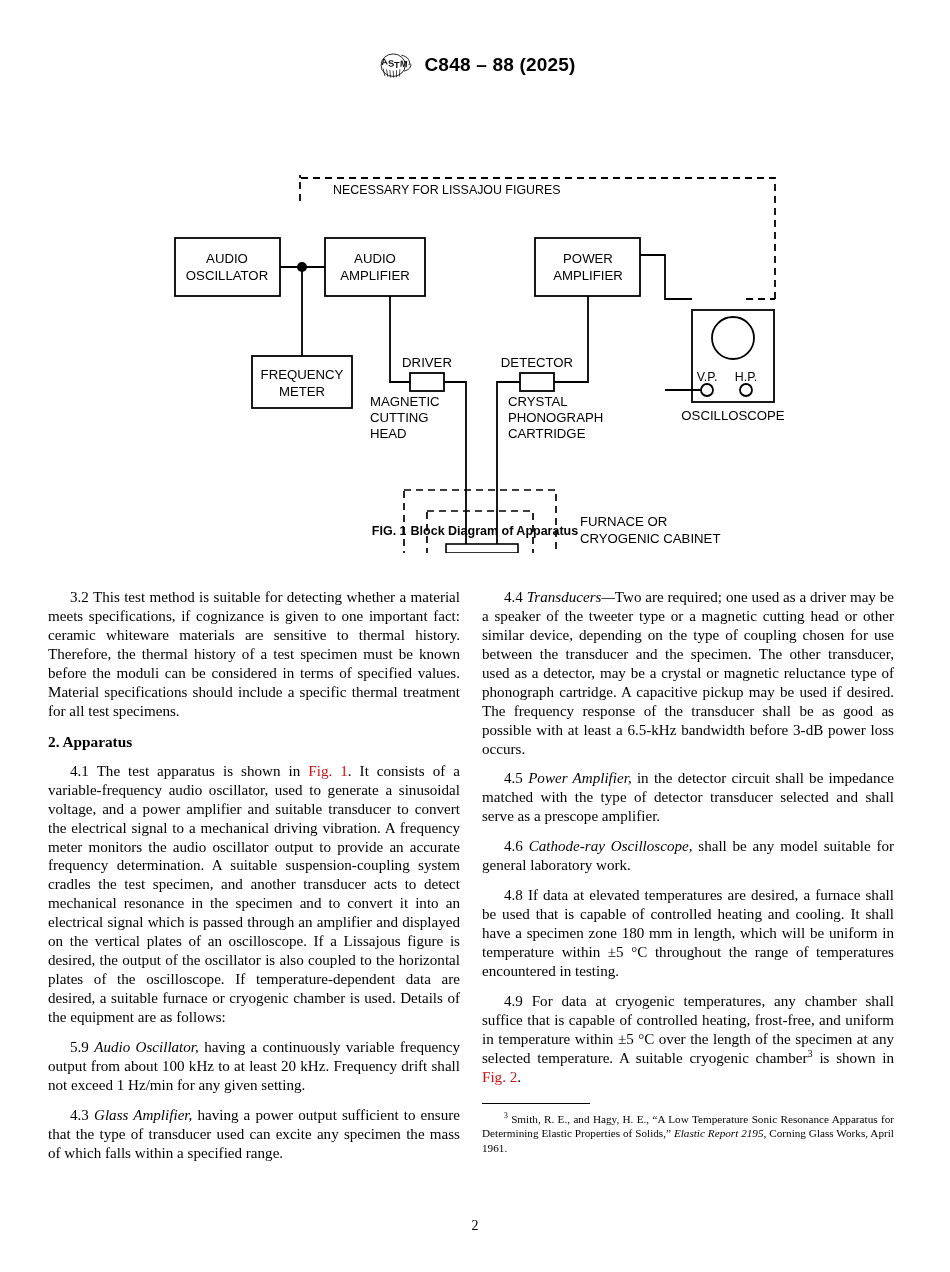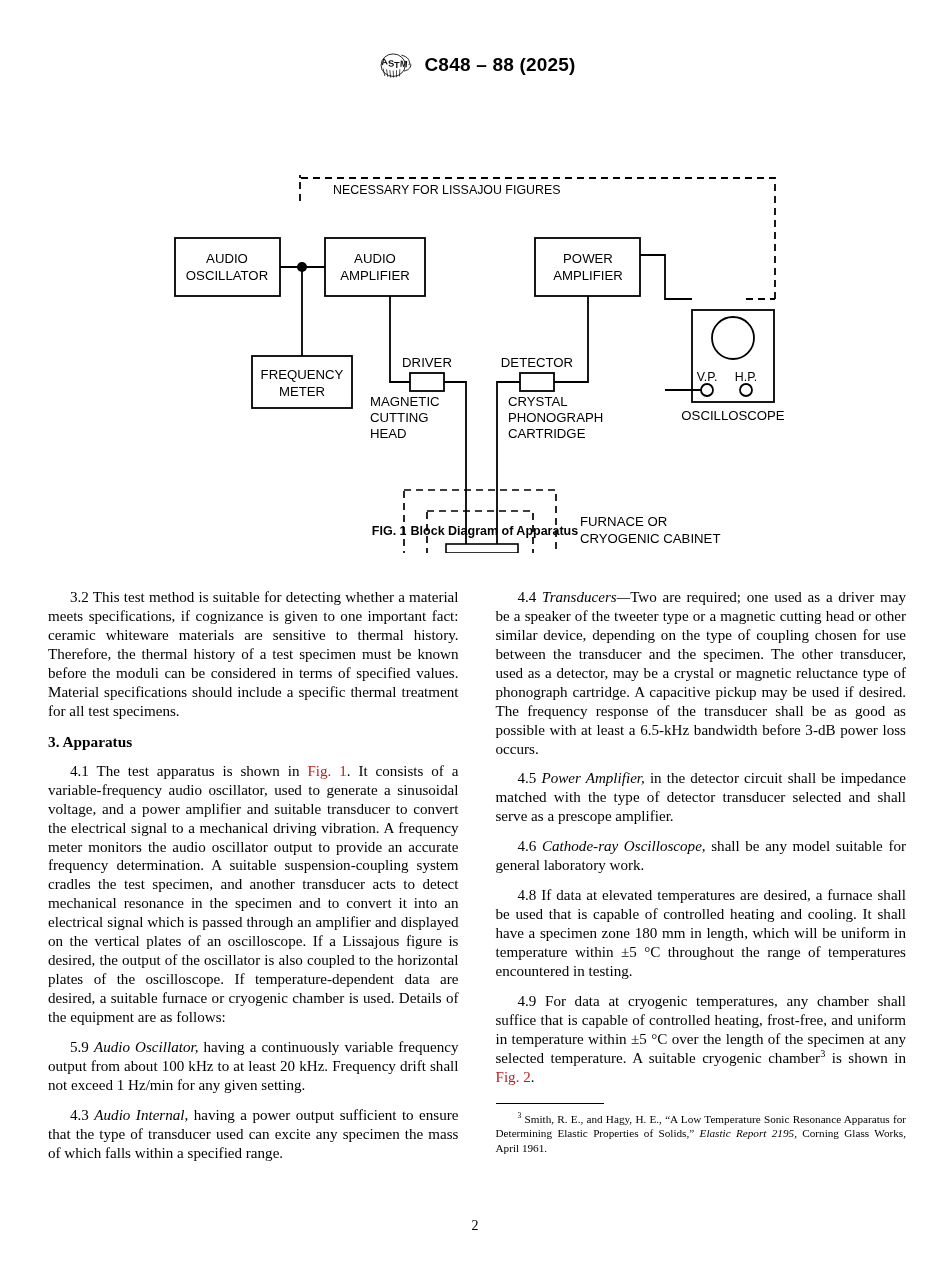--- a/index.html
+++ b/index.html
@@ -71,7 +71,7 @@
     left: 48px;
     width: 858px;
     display: flex;
-    gap: 37px;
+    gap: 22px;
   }
   .col {
     width: 412px;

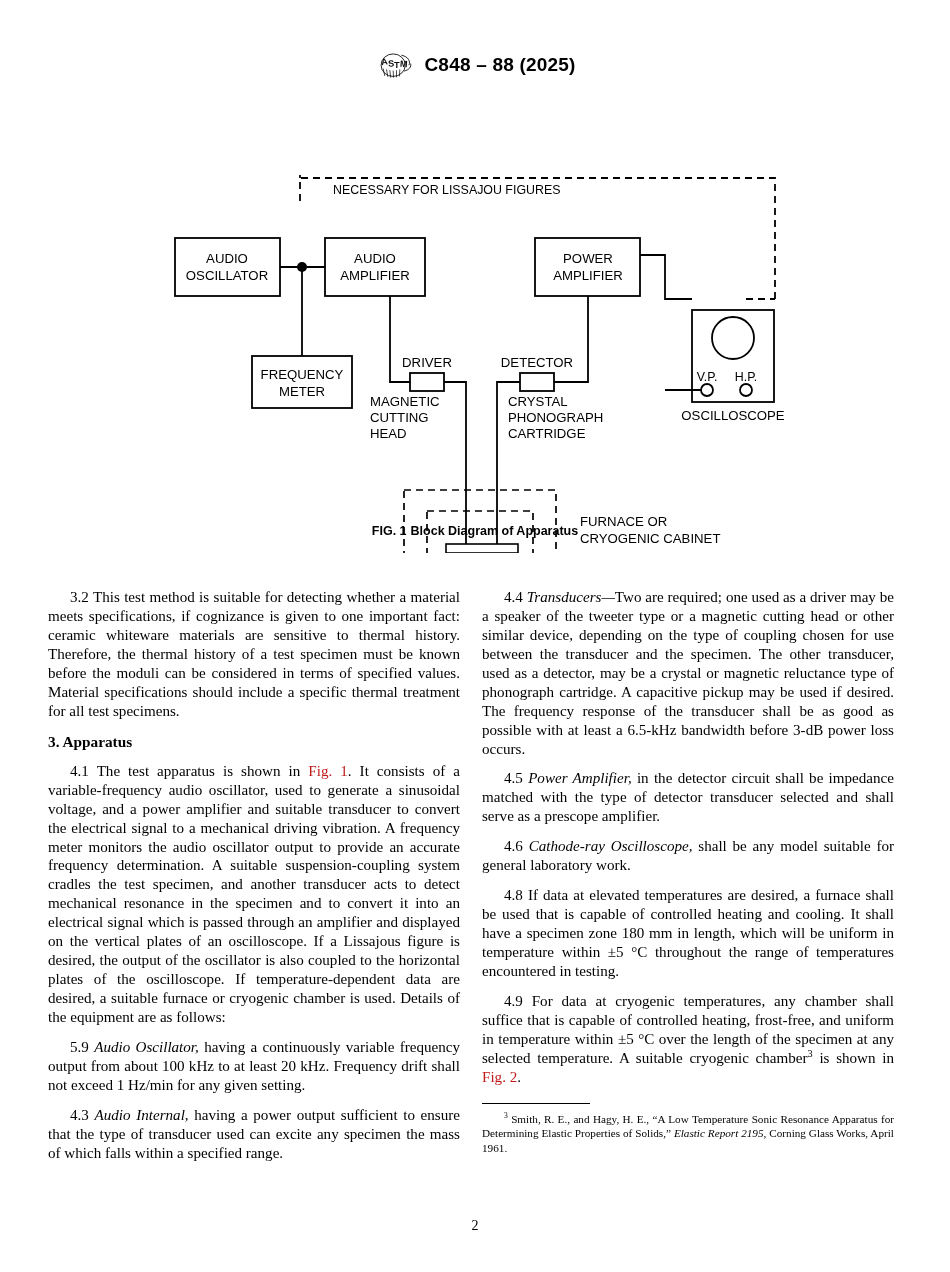--- a/index.html
+++ b/index.html
@@ -270,7 +270,7 @@
   <div class="col">
     <p>3.2 This test method is suitable for detecting whether a material meets specifications, if cognizance is given to one important fact: ceramic whiteware materials are sensitive to thermal history. Therefore, the thermal history of a test specimen must be known before the moduli can be considered in terms of specified values. Material specifications should include a specific thermal treatment for all test specimens.</p>
 
-    <h2 class="section-head">3.  Apparatus</h2>
+    <h2 class="section-head">2.  Apparatus</h2>
 
     <p><span>4.1 The test apparatus is shown in </span><span class="figref">Fig. 1</span><span>. It consists of a variable-frequency audio oscillator, used to generate a sinusoidal voltage, and a power amplifier and suitable transducer to convert the electrical signal to a mechanical driving vibration. A frequency meter monitors the audio oscillator output to provide an accurate frequency determination. A suitable suspension-coupling system cradles the test specimen, and another transducer acts to detect mechanical resonance in the specimen and to convert it into an electrical signal which is passed through an amplifier and displayed on the vertical plates of an oscilloscope. If a Lissajous figure is desired, the output of the oscillator is also coupled to the horizontal plates of the oscilloscope. If temperature-dependent data are desired, a suitable furnace or cryogenic chamber is used. Details of the equipment are as follows:</span></p>
 

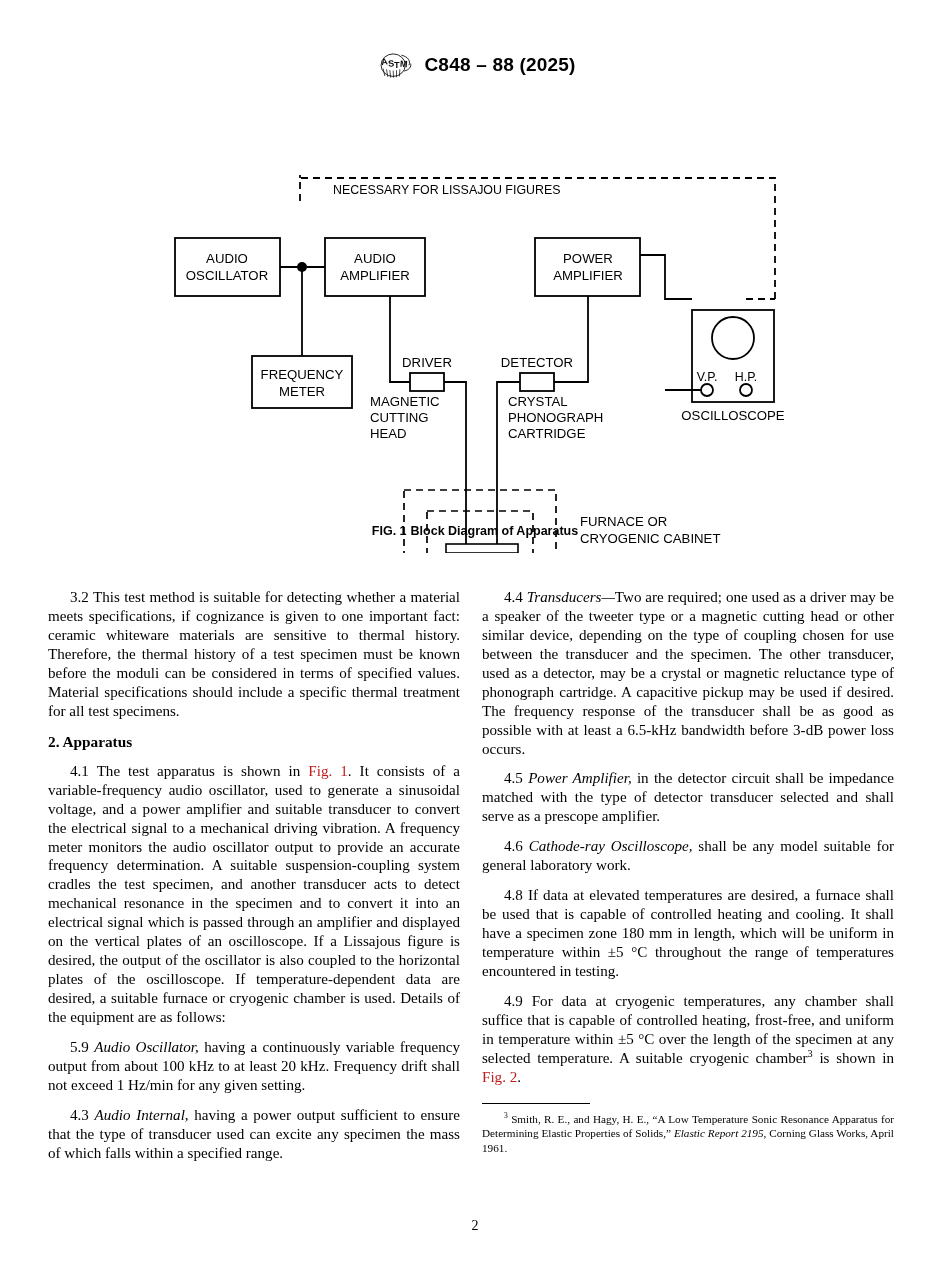--- a/index.html
+++ b/index.html
@@ -276,7 +276,7 @@
 
     <p><span>5.9 </span><span class="it">Audio Oscillator,</span><span> having a continuously variable frequency output from about 100 kHz to at least 20 kHz. Frequency drift shall not exceed 1 Hz/min for any given setting.</span></p>
 
-    <p><span>4.3 </span><span class="it">Audio Internal,</span><span> having a power output sufficient to ensure that the type of transducer used can excite any specimen the mass of which falls within a specified range.</span></p>
+    <p><span>4.3 </span><span class="it">Glass Amplifier,</span><span> having a power output sufficient to ensure that the type of transducer used can excite any specimen the mass of which falls within a specified range.</span></p>
   </div>
 
   <div class="col">

